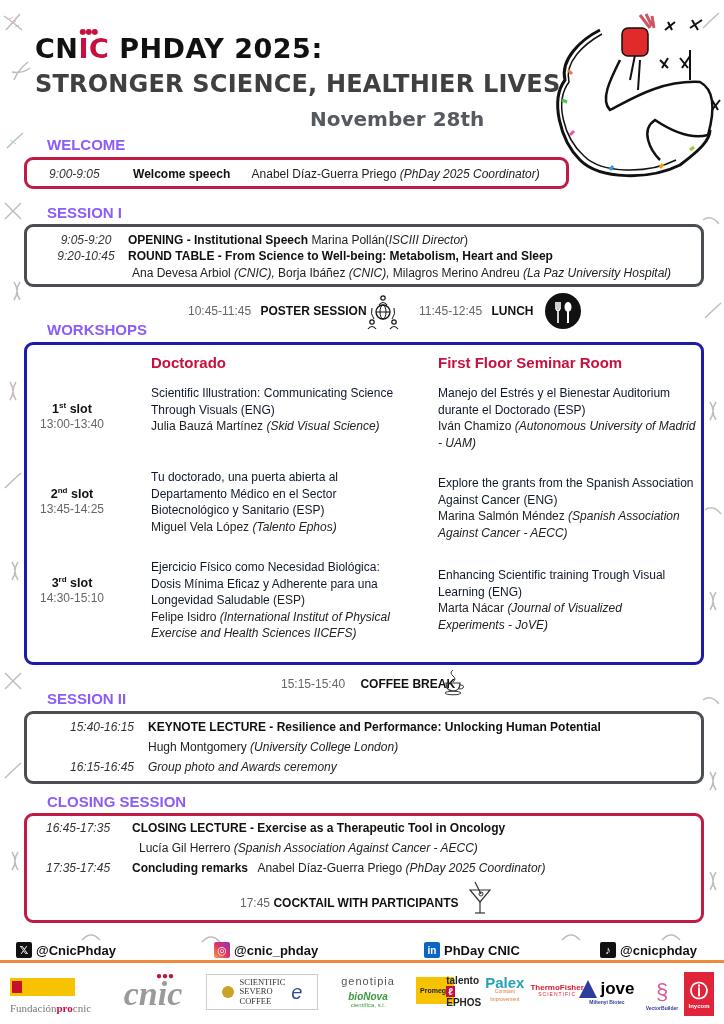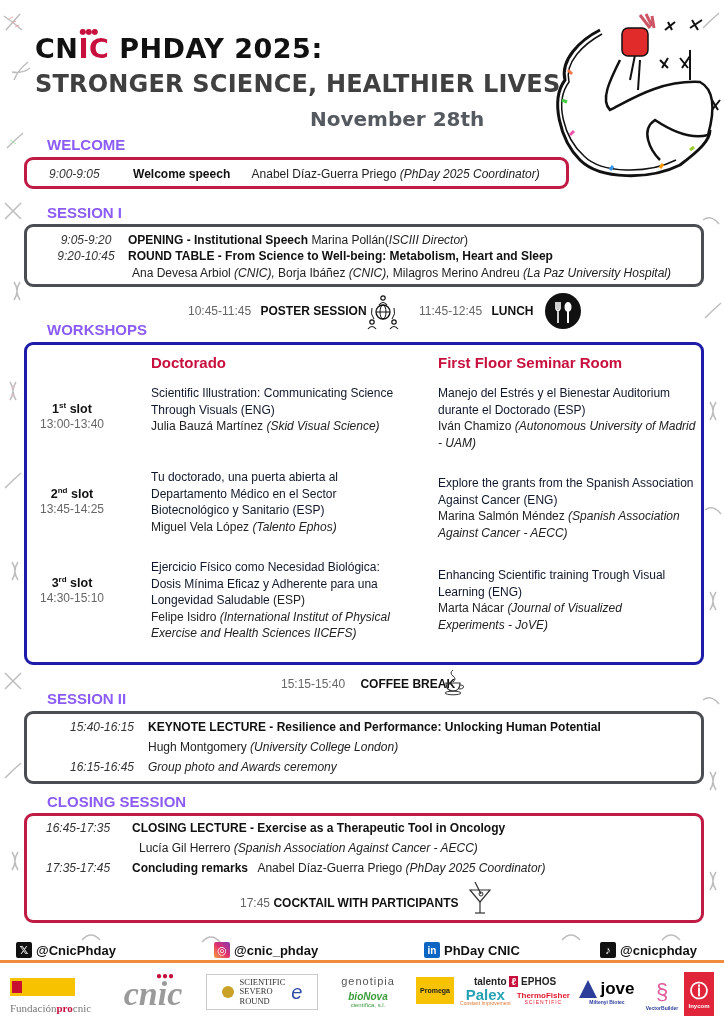--- a/index.html
+++ b/index.html
@@ -352,7 +352,7 @@
   </div>
 </div>
 <div class="logo" style="left:416px;top:977px;width:38px;height:27px;background:#f7c300;font-size:7px;font-weight:700;color:#222">Promega</div>
-<div class="logo" style="left:460px;top:966px;width:110px;height:50px;flex-direction:column;gap:4px">
+<div class="logo" style="left:460px;top:966px;width:110px;height:50px;flex-direction:row;gap:4px">
   <div style="font-size:10px;font-weight:700;color:#222"><span>talento</span> <span style="background:#c8103e;color:#fff;padding:0 2px">ℓ</span> <span>EPHOS</span></div>
   <div style="display:flex;gap:6px;align-items:center">
     <div style="line-height:8px;text-align:center">

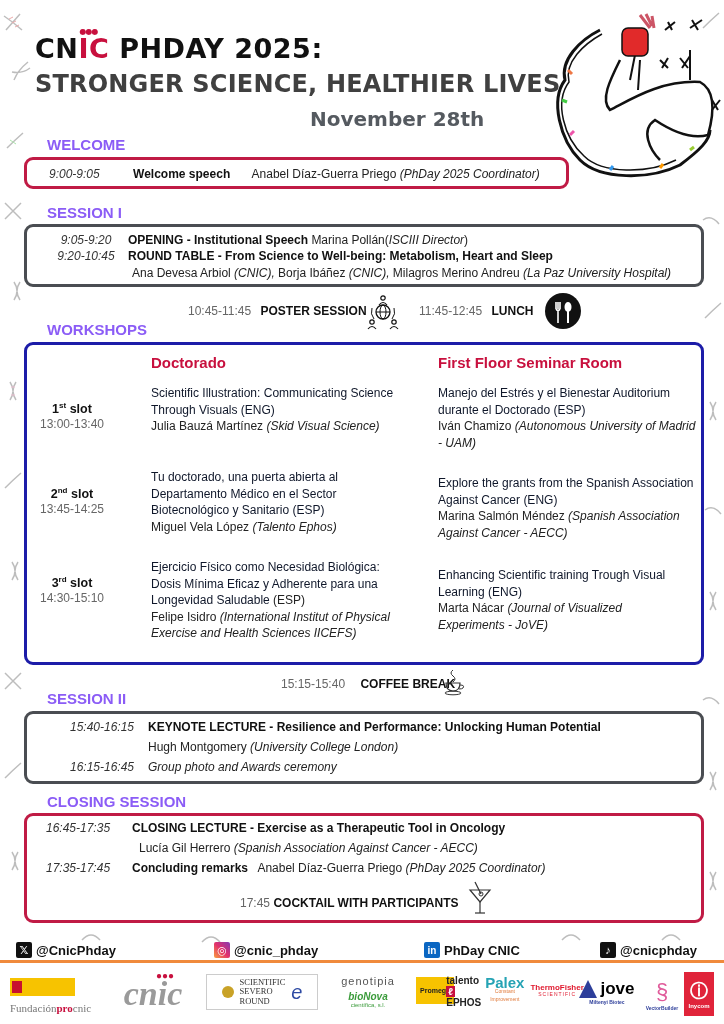--- a/index.html
+++ b/index.html
@@ -340,7 +340,7 @@
   <div style="font-family:'Liberation Serif',serif;font-size:8.5px;line-height:9.5px;color:#333">
     <div>SCIENTIFIC</div>
     <div>SEVERO</div>
-    <div>ROUND</div>
+    <div>COFFEE</div>
   </div>
   <span style="font-size:20px;color:#2d4aa3;font-style:italic">e</span>
 </div>

